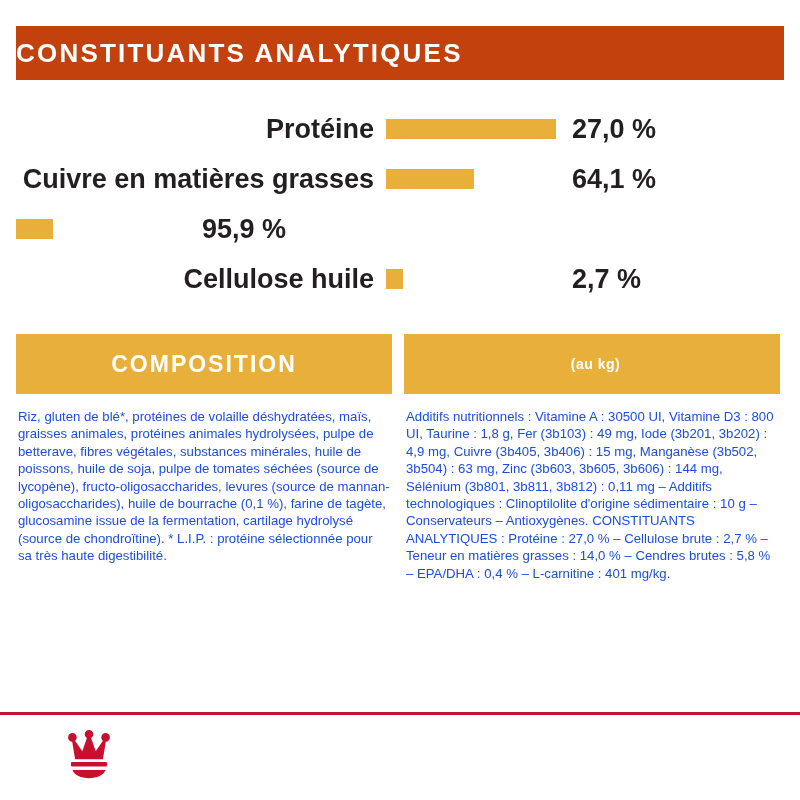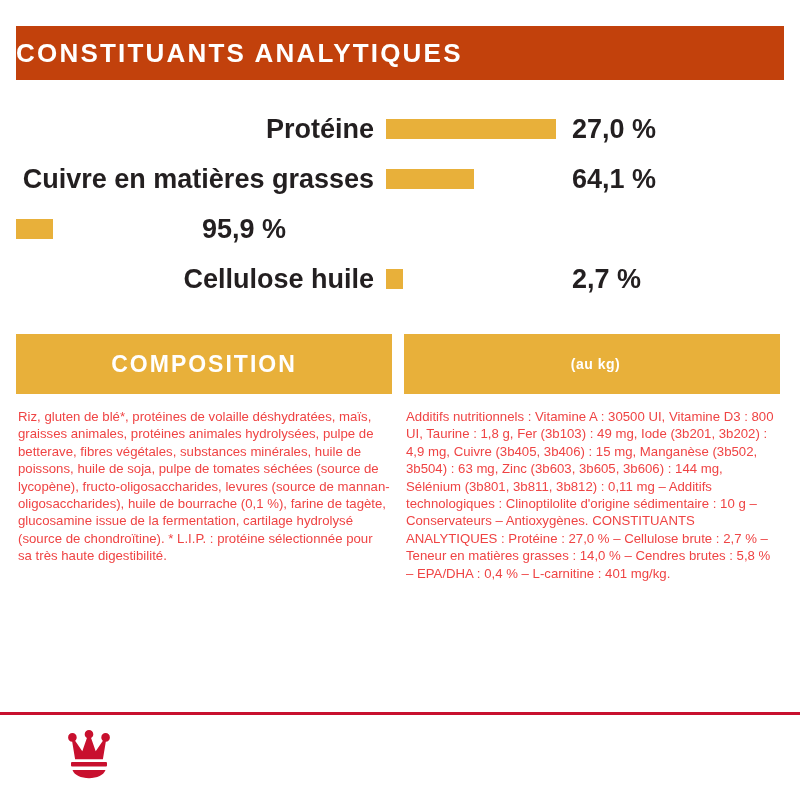--- a/index.html
+++ b/index.html
@@ -118,7 +118,7 @@
     padding: 14px 2px 0 2px;
     font-size: 13.2px;
     line-height: 17.4px;
-    color: #ef4444;
+    color: #1d4ed8;
   }
   .panel-body p {
     margin: 0;

